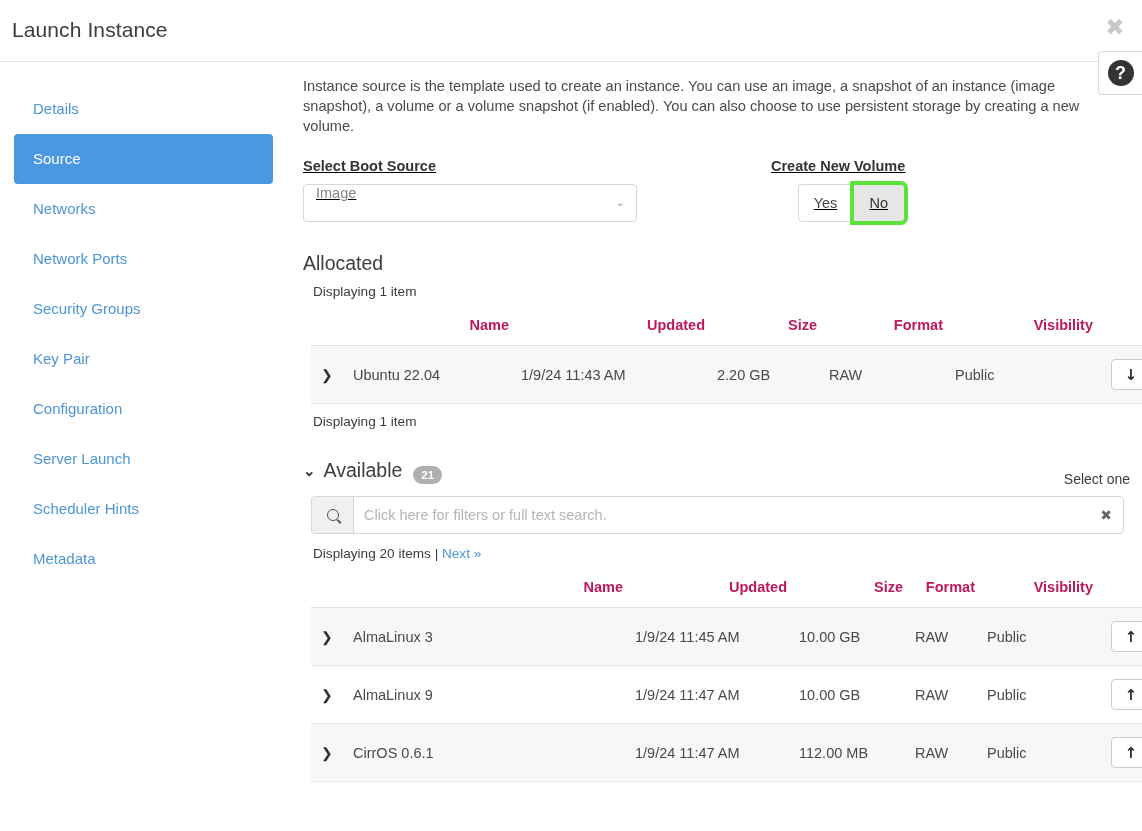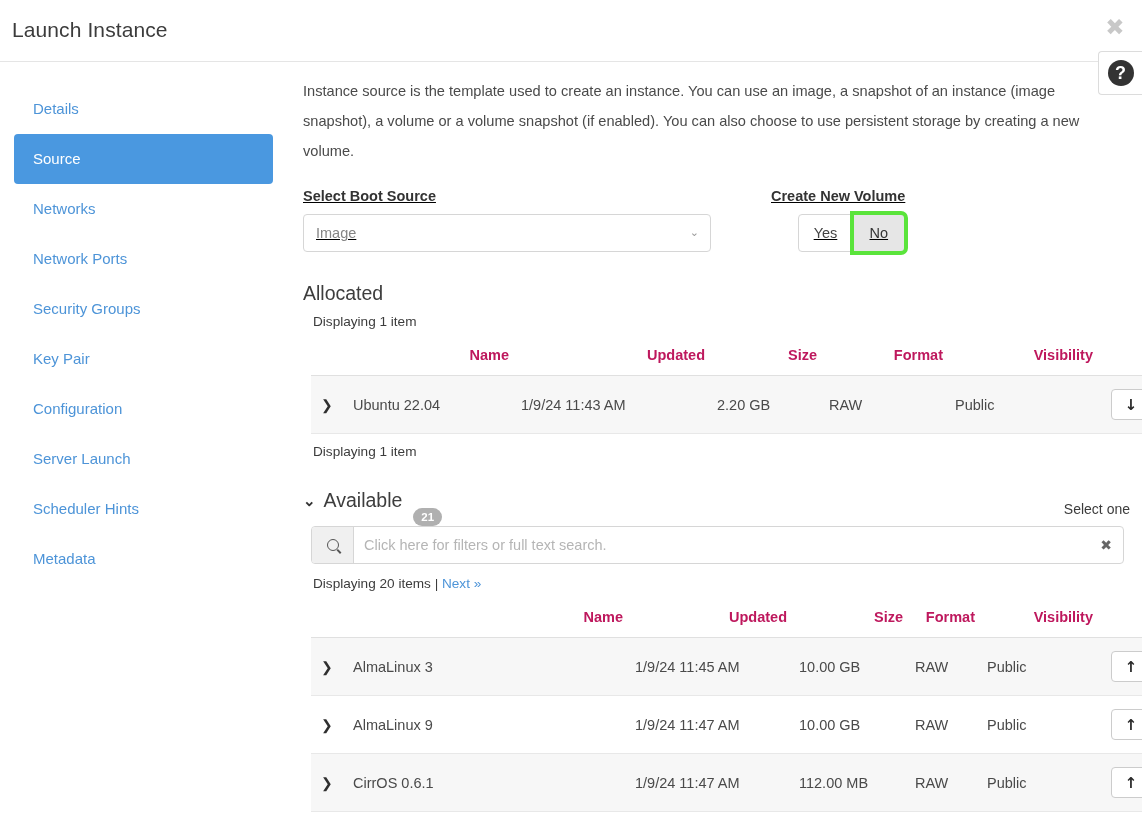--- a/index.html
+++ b/index.html
@@ -114,7 +114,7 @@
   .intro {
     font-size: 14.6px;
     color: #4a4a4a;
-    line-height: 30px;
+    line-height: 20px;
     margin: 0 0 22px 0;
     max-width: 790px;
   }

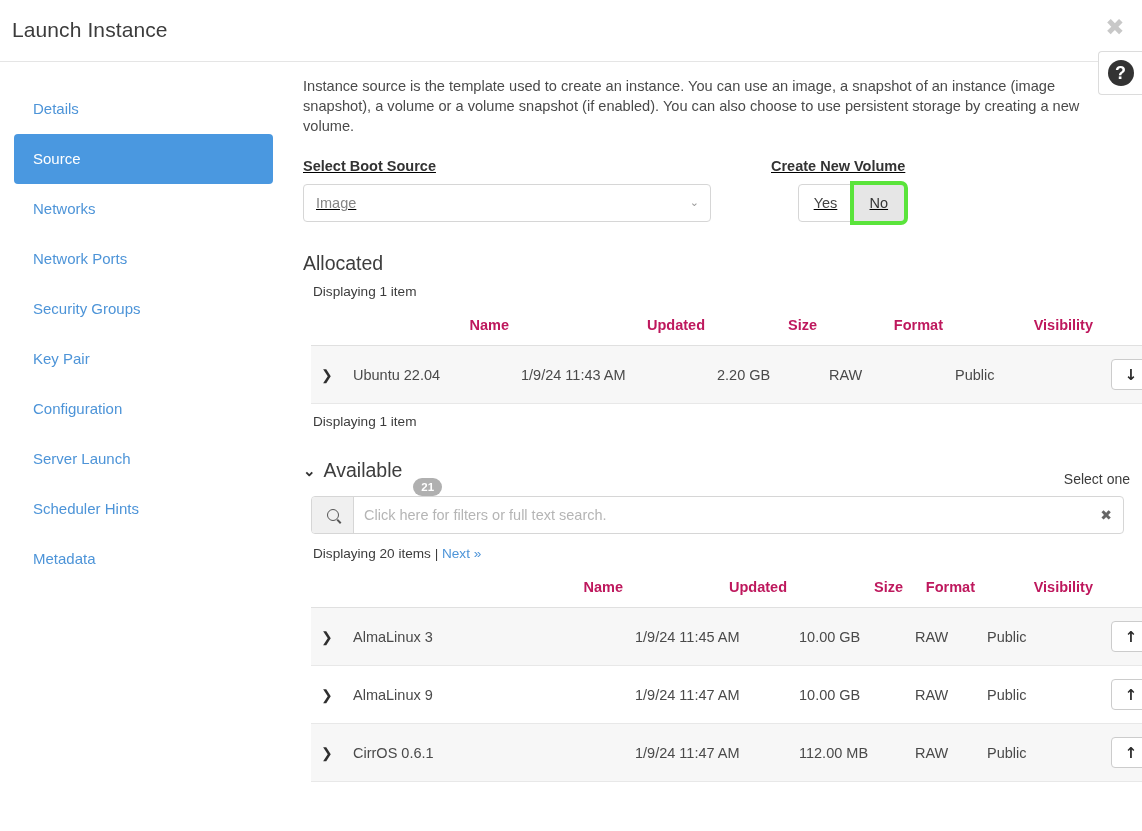--- a/index.html
+++ b/index.html
@@ -135,14 +135,13 @@
     display: block;
   }
   .select-box {
-    width: 408px;
+    width: 334px;
     height: 38px;
     border: 1px solid #d6d6d6;
     border-radius: 4px;
     background: #fff;
     position: relative;
     display: flex;
-    align-items: center;
     padding: 0 12px;
     font-size: 14.5px;
     color: #858585;

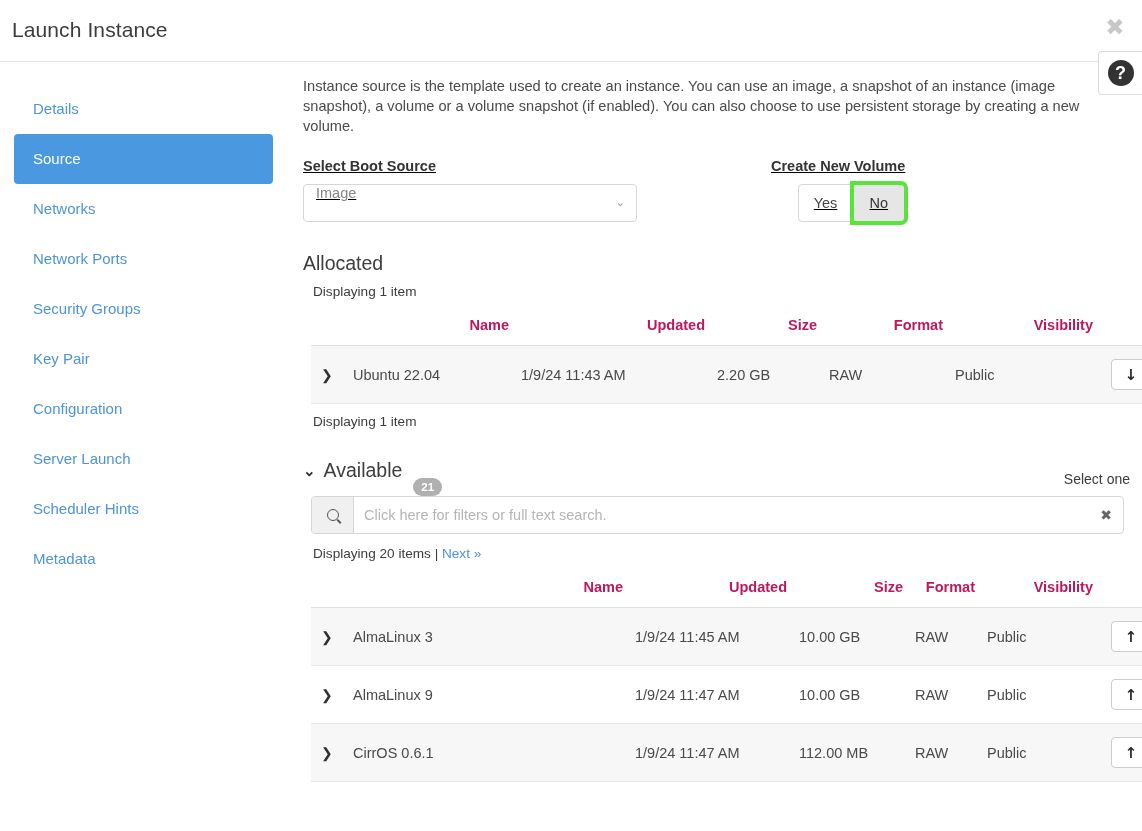--- a/index.html
+++ b/index.html
@@ -214,7 +214,7 @@
     margin-left: 11px;
     line-height: 14px;
     position: relative;
-    top: 16px;
+    top: 4px;
   }
   .select-one {
     position: absolute;

